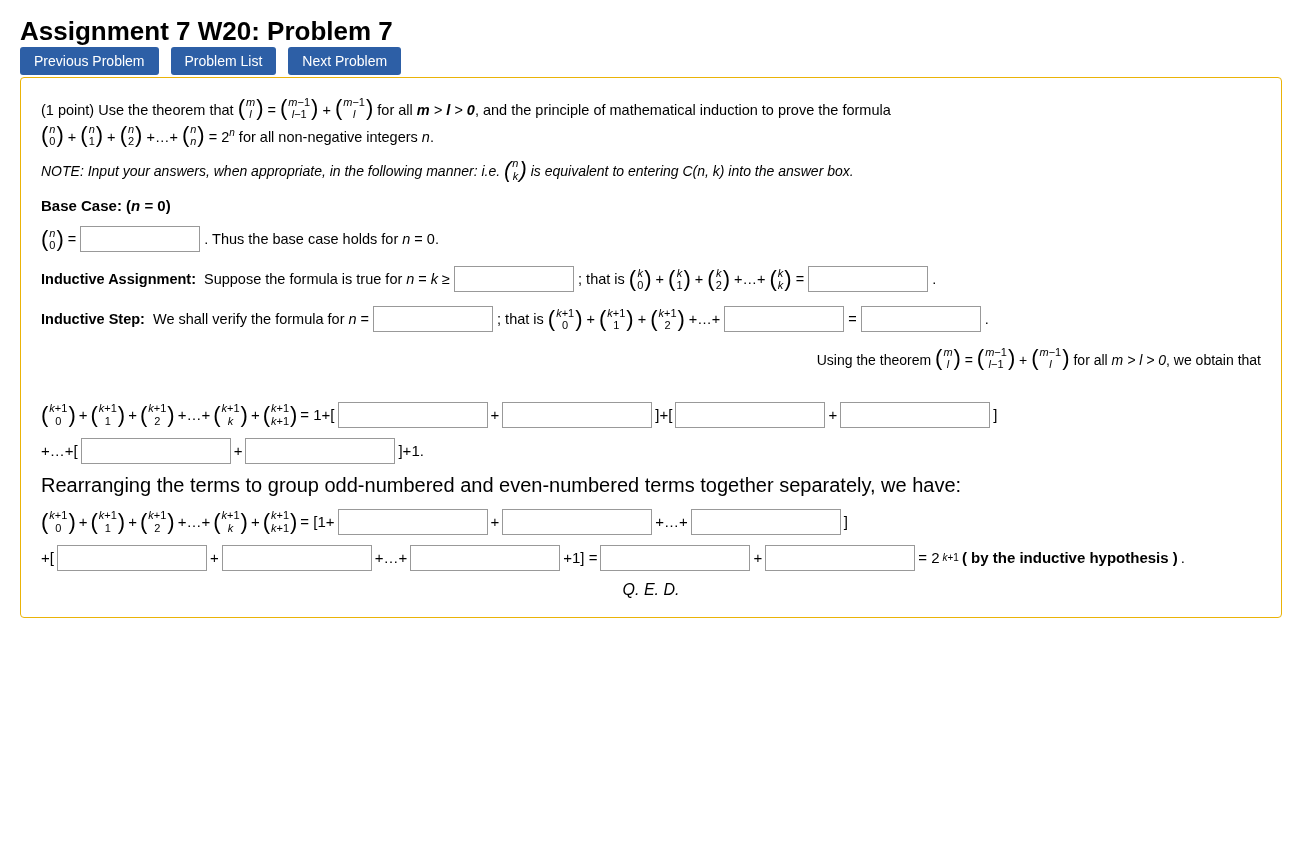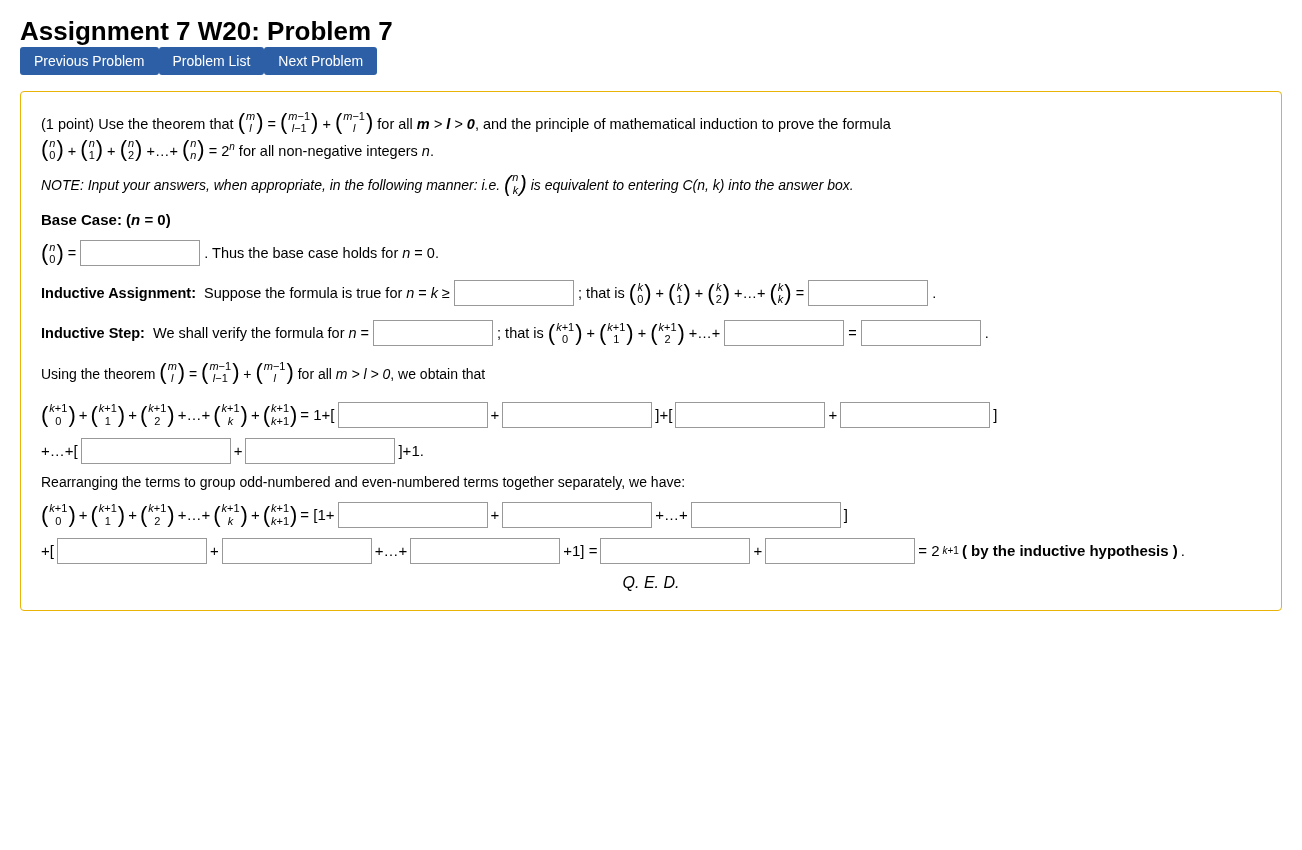--- a/index.html
+++ b/index.html
@@ -17,8 +17,8 @@
     }
     .nav-buttons {
       display: flex;
-      gap: 0;
-      margin-bottom: 16px;
+      gap: 12px;
+      margin-bottom: 2px;
     }
     .nav-btn {
       padding: 6px 14px;

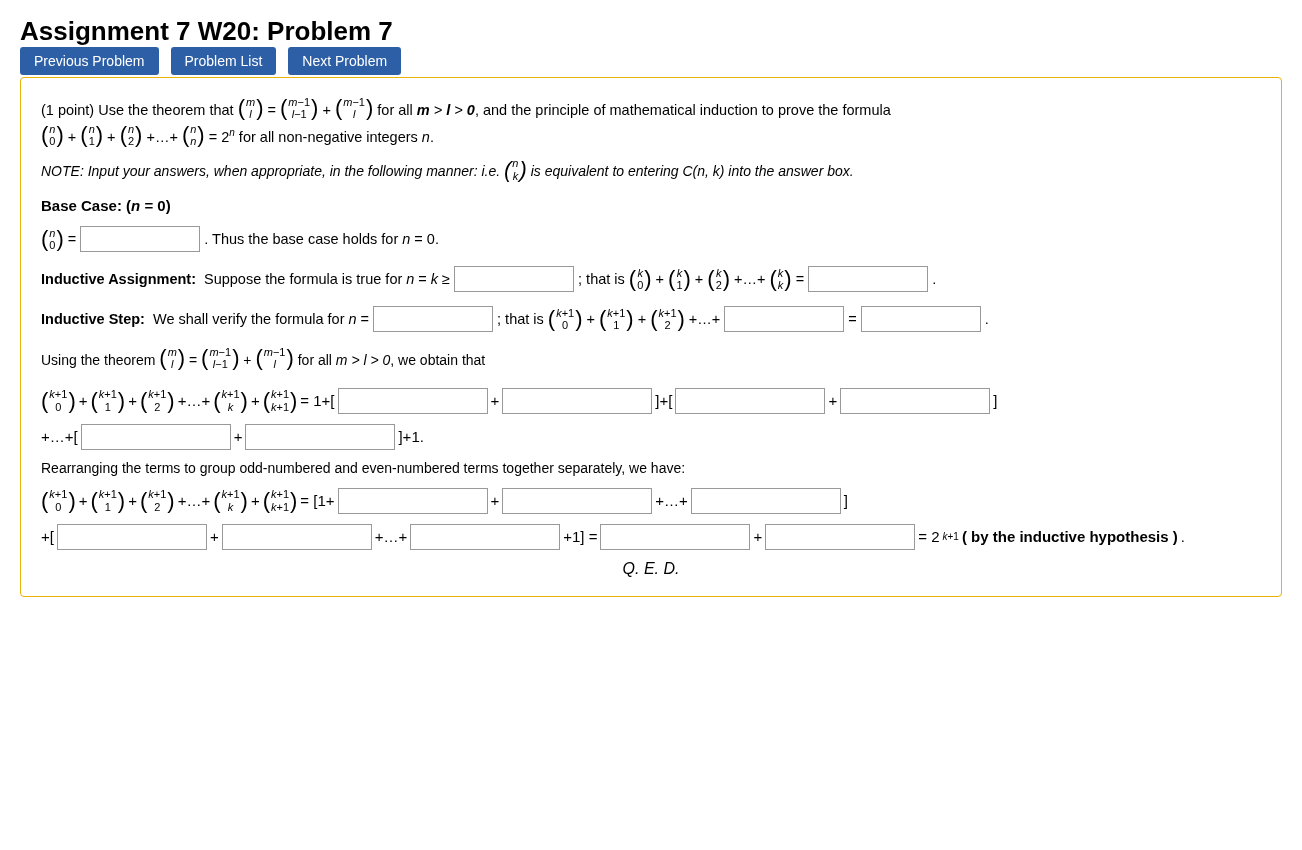--- a/index.html
+++ b/index.html
@@ -99,8 +99,9 @@
     .math-italic { font-style: italic; }
     .theorem-line {
       font-size: 14px;
-      margin-bottom: 14px;
+      margin-bottom: 28px;
       line-height: 1.8;
+      text-align: right;
     }
     .eq-row {
       display: flex;

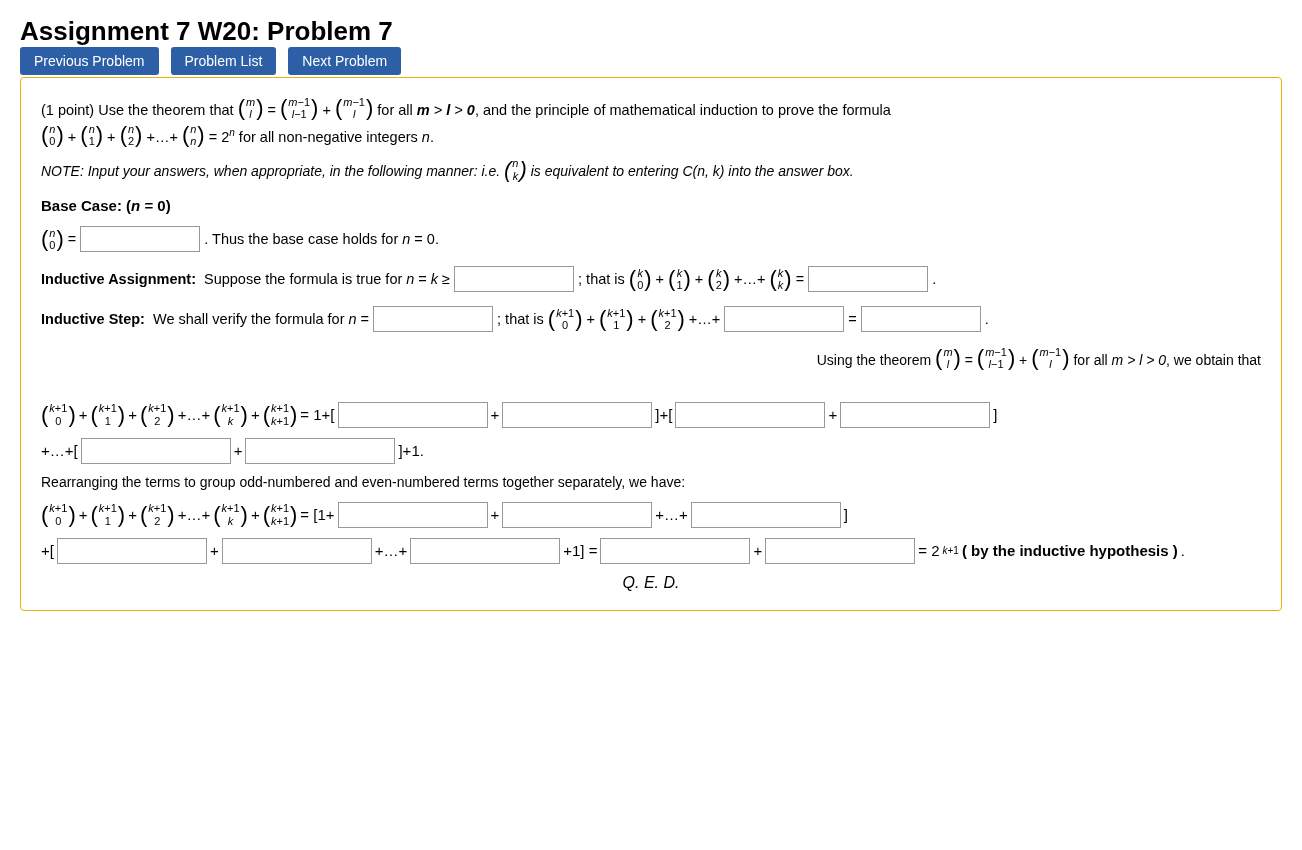--- a/index.html
+++ b/index.html
@@ -407,7 +407,7 @@
     ]+1.
   </div>
 
-  <div style="margin-bottom:12px; font-size:14px;">
+  <div style="margin-bottom:12px; font-size:20px;">
     Rearranging the terms to group odd-numbered and even-numbered terms together separately, we have:
   </div>
 

